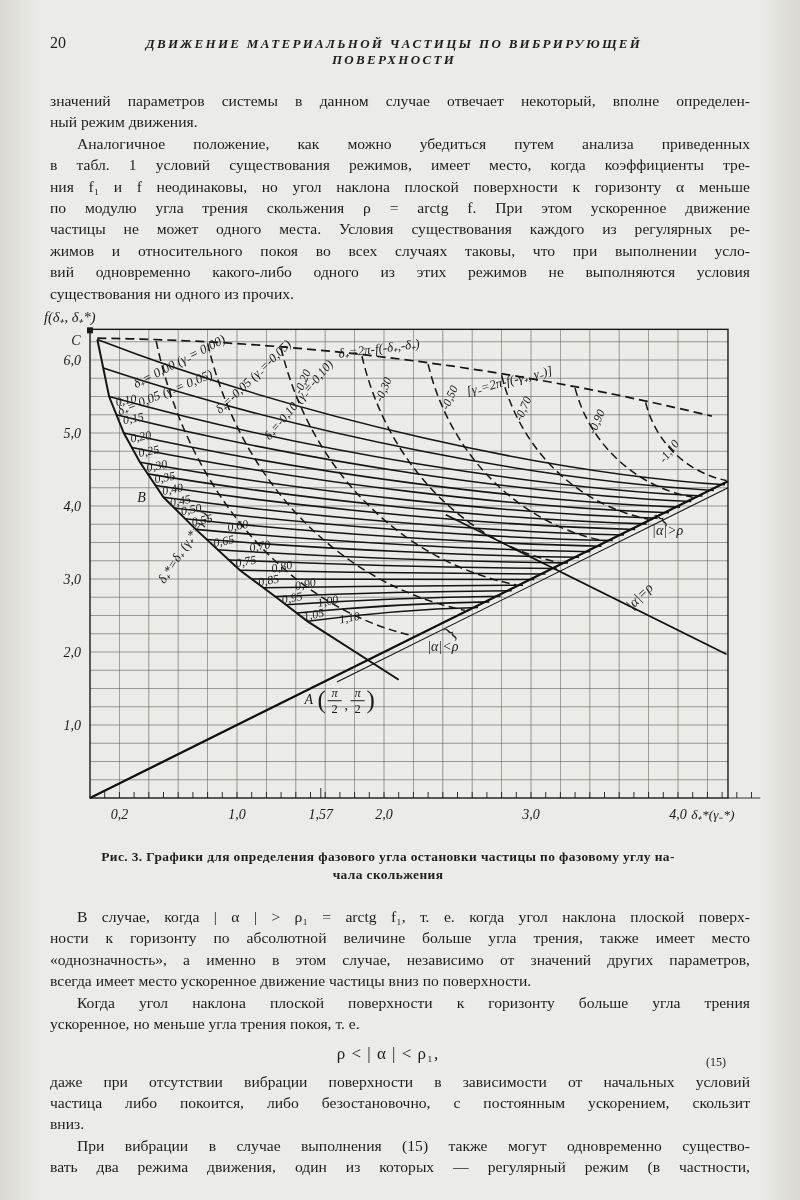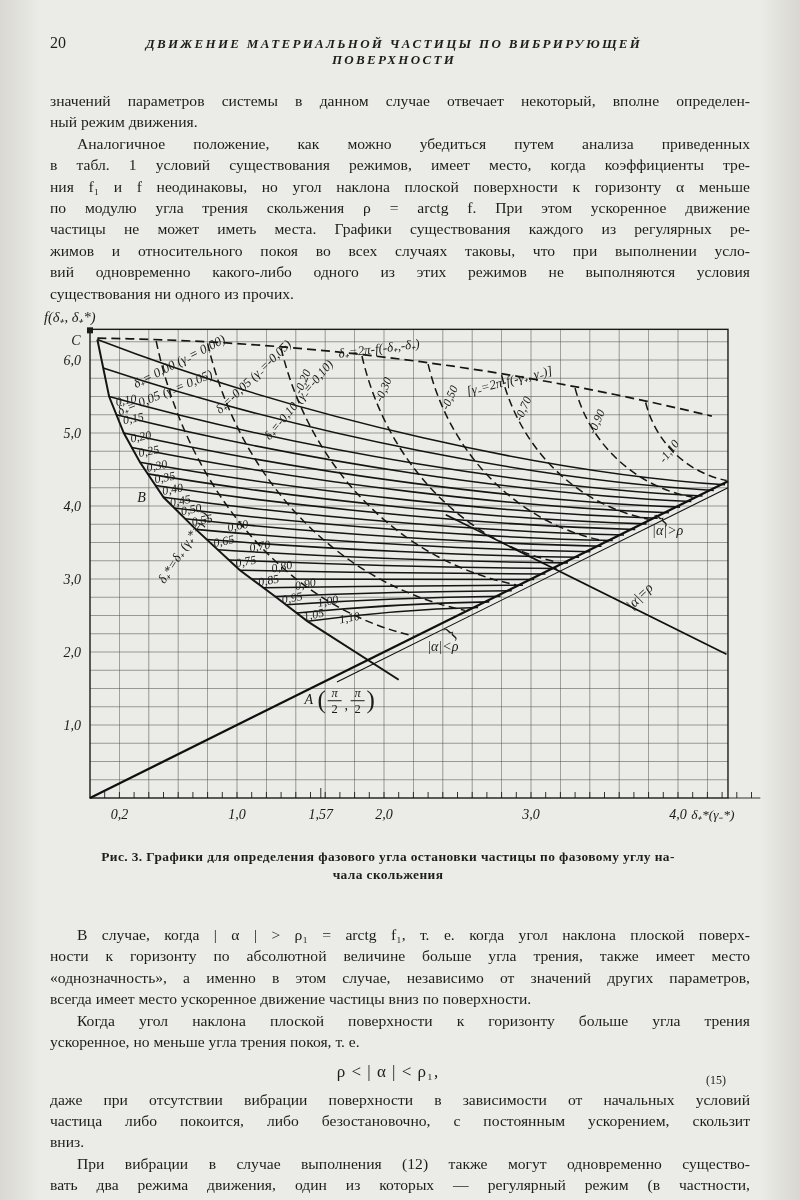--- a/index.html
+++ b/index.html
@@ -47,7 +47,7 @@
         <div class="line">в табл. 1 условий существования режимов, имеет место, когда коэффициенты тре-</div>
         <div class="line">ния f₁ и f неодинаковы, но угол наклона плоской поверхности к горизонту α меньше</div>
         <div class="line">по модулю угла трения скольжения ρ = arctg f. При этом ускоренное движение</div>
-        <div class="line">частицы не может иметь места. Графики существования каждого из регулярных ре-</div>
+        <div class="line">частицы не может одного места. Условия существования каждого из регулярных ре-</div>
         <div class="line">жимов и относительного покоя во всех случаях таковы, что при выполнении усло-</div>
         <div class="line">вий одновременно какого-либо одного из этих режимов не выполняются условия</div>
         <div class="line end">существования ни одного из прочих.</div>

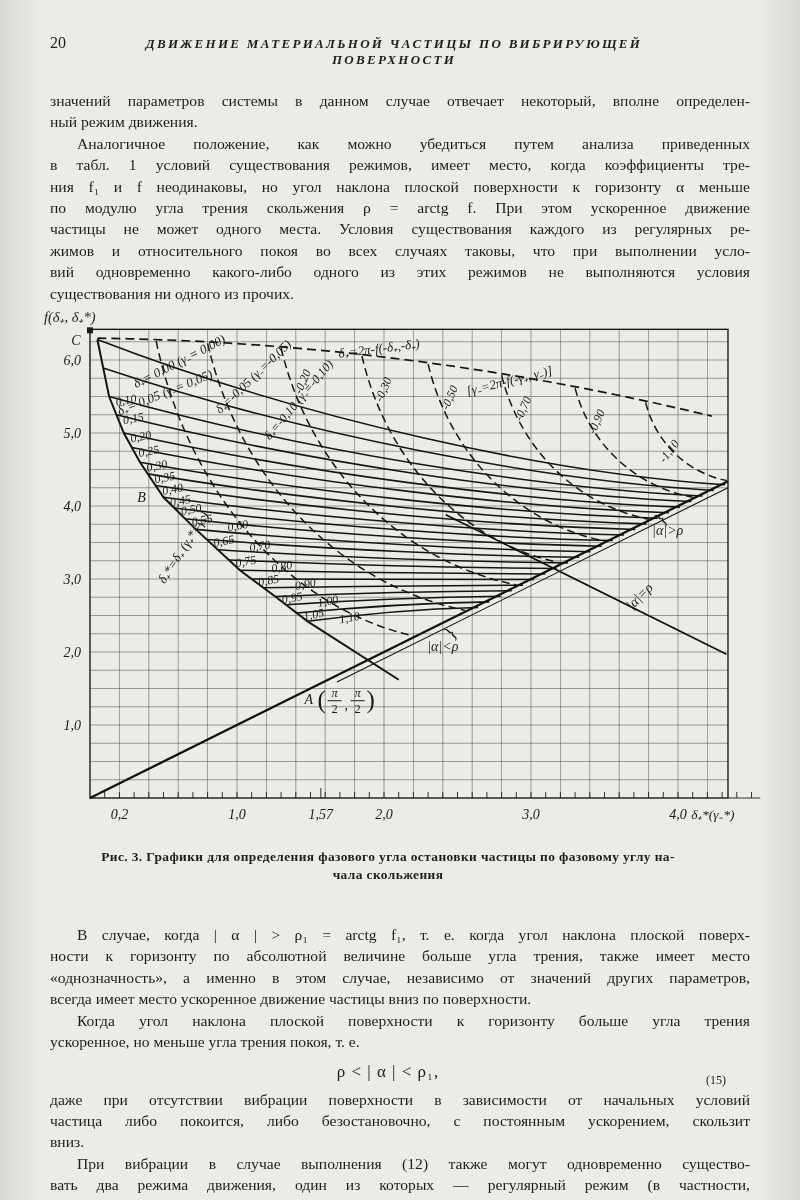--- a/index.html
+++ b/index.html
@@ -21,7 +21,7 @@
   .frame{fill:none;stroke:#1b1b1a;stroke-width:1.4;}
   .tick{stroke:#1b1b1a;stroke-width:0.9;}
   .caption{margin-top:4px;text-align:center;font-weight:700;font-size:13.4px;line-height:18px;letter-spacing:0.4px;}
-  .midblock{margin-top:40px;}
+  .midblock{margin-top:22px;}
   .equation{position:relative;margin:9px 0 7px 0;text-align:center;font-size:17px;}
   .eqbody{letter-spacing:1px;}
   .eqno{position:absolute;right:0;top:11px;font-style:normal;font-size:12px;}

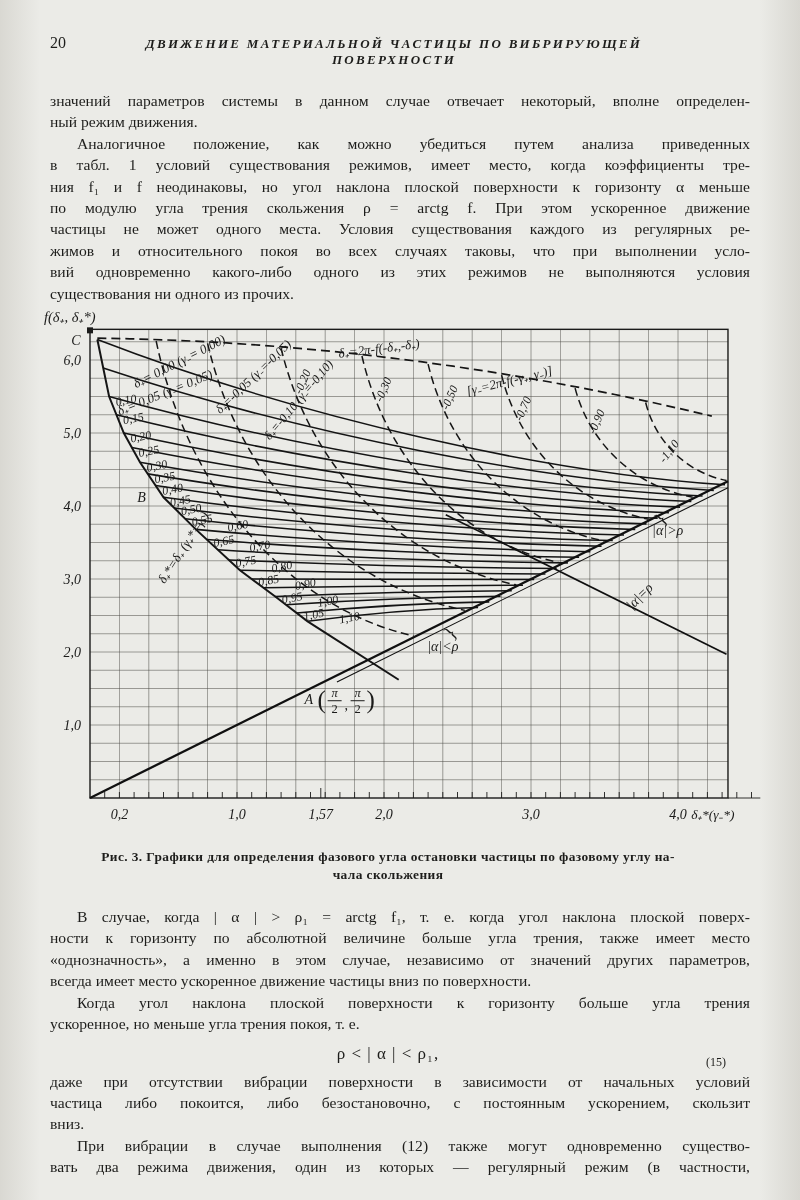--- a/index.html
+++ b/index.html
@@ -285,7 +285,7 @@
         <div class="line end">вниз.</div>
       </div>
       <div>
-        <div class="line indent">При вибрации в случае выполнения (12) также могут одновременно существо-</div>
+        <div class="line indent">При вибрации в случае выполнения (15) также могут одновременно существо-</div>
         <div class="line">вать два режима движения, один из которых — регулярный режим (в частности,</div>
       </div>
     </div>

